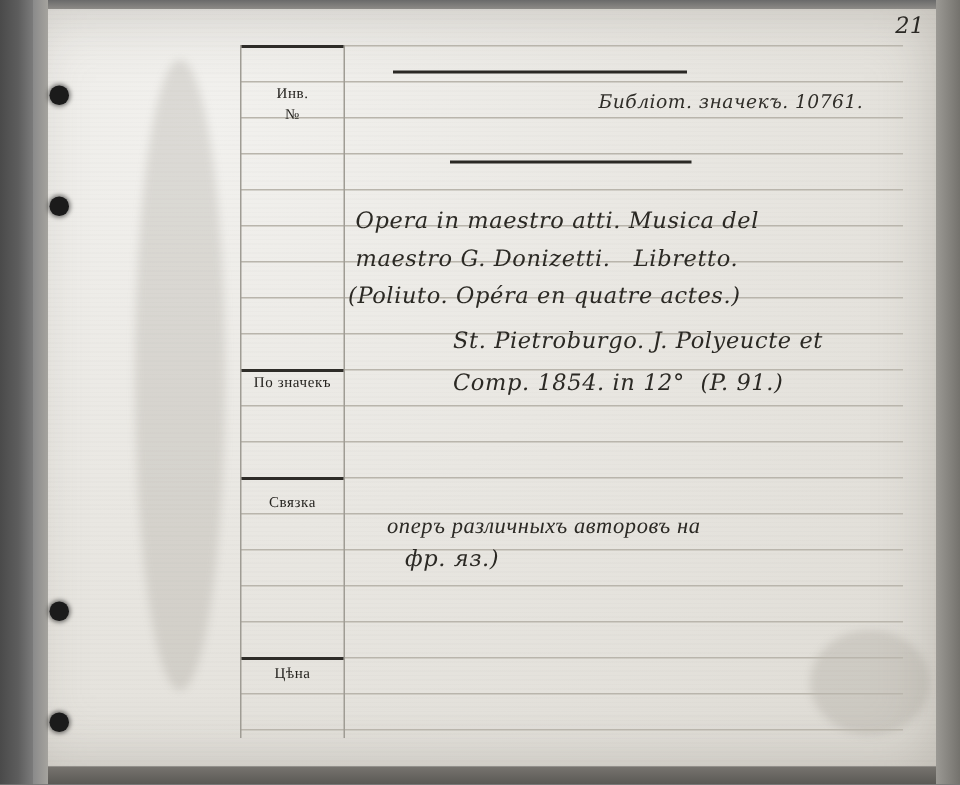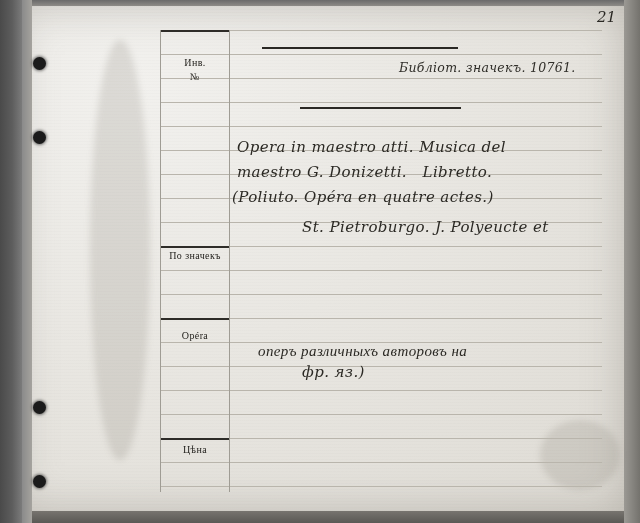--- a/index.html
+++ b/index.html
@@ -222,6 +222,7 @@
   <div class="hand body-line" style="left:232px; top:188px;">(Poliuto. Opéra en quatre actes.)</div>
   <div class="hand body-line" style="left:237px; top:163px;">maestro G. Donizetti.   Libretto.</div>
   <div class="hand body-line" style="left:302px; top:218px;">St. Pietroburgo. J. Polyeucte et</div>
+  <div class="hand body-line" style="left:302px; top:246px;">Comp. 1854. in 12°  (P. 91.)</div>
 
   <div class="hand body-line" style="left:258px; top:343px;font-family:Liberation Serif, serif;">оперъ различныхъ авторовъ на</div>
   <div class="hand body-line" style="left:270px; top:363px;margin-left:32px;">фр. яз.)</div>

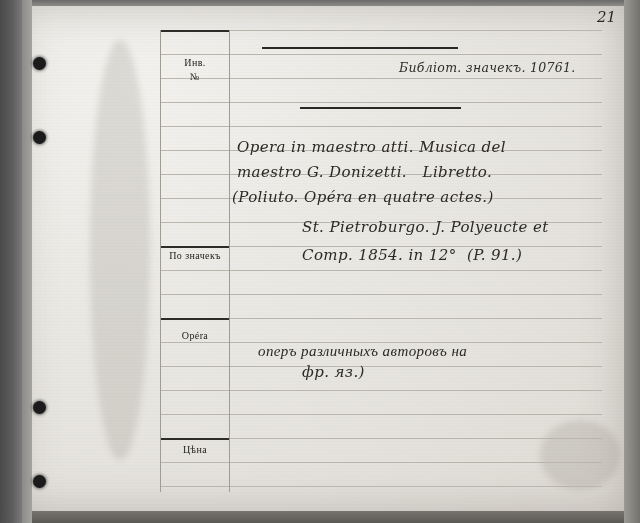--- a/index.html
+++ b/index.html
@@ -209,7 +209,7 @@
   <div class="colhead" style="top:57px;">Инв.</div>
   <div class="colhead" style="top:71px;">№</div>
   <div class="colhead" style="top:250px;">По значекъ</div>
-  <div class="colhead" style="top:330px;">Opéra</div>
+  <div class="colhead" style="top:330px;">Связка</div>
   <div class="colhead" style="top:444px;">Цѣна</div>
 
   <div class="title-under" style="left:262px; top:47px; width:196px;"></div>

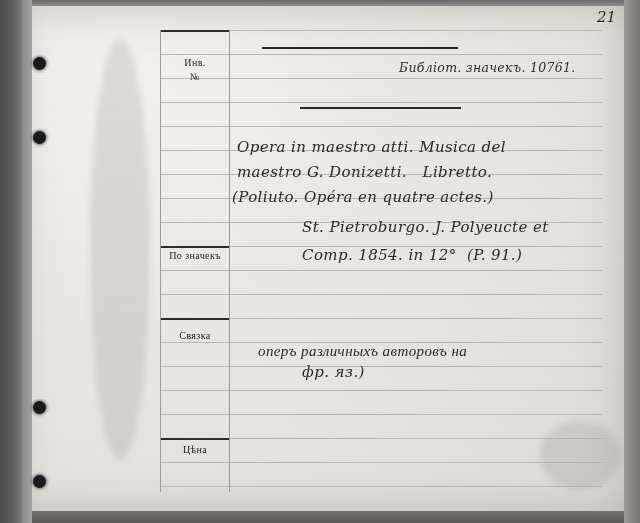--- a/index.html
+++ b/index.html
@@ -225,7 +225,7 @@
   <div class="hand body-line" style="left:302px; top:246px;">Comp. 1854. in 12°  (P. 91.)</div>
 
   <div class="hand body-line" style="left:258px; top:343px;font-family:Liberation Serif, serif;">оперъ различныхъ авторовъ на</div>
-  <div class="hand body-line" style="left:270px; top:363px;margin-left:32px;">фр. яз.)</div>
+  <div class="hand body-line" style="left:270px; top:363px;">фр. яз.)</div>
 
 </div>
 

